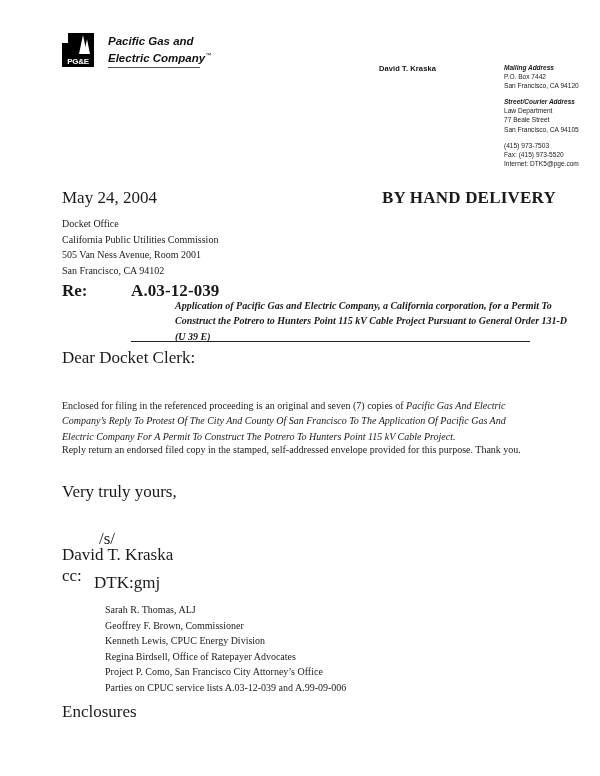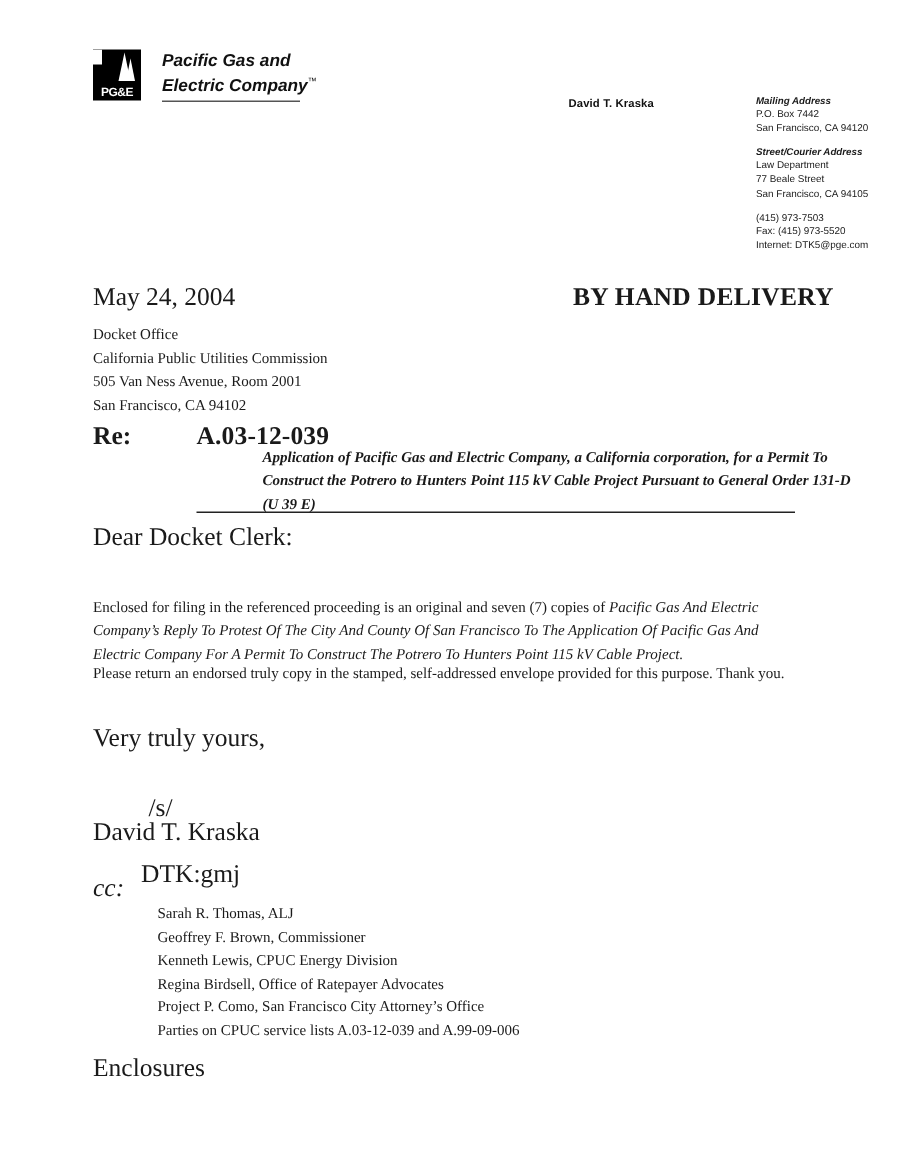--- a/index.html
+++ b/index.html
@@ -286,7 +286,7 @@
       <span>Enclosed for filing in the referenced proceeding is an original and seven (7) copies of </span><span class="i">Pacific Gas And Electric Company’s Reply To Protest Of The City And County Of San Francisco To The Application Of Pacific Gas And Electric Company For A Permit To Construct The Potrero To Hunters Point 115 kV Cable Project.</span>
     </div>
 
-    <div class="blk para-return">Please return an endorsed truly copy in the stamped, self-addressed envelope provided for this purpose.  Thank you.</div>
+    <div class="blk para-return">Reply return an endorsed filed copy in the stamped, self-addressed envelope provided for this purpose.  Thank you.</div>
 
     <div class="ln closing">Very truly yours,</div>
 

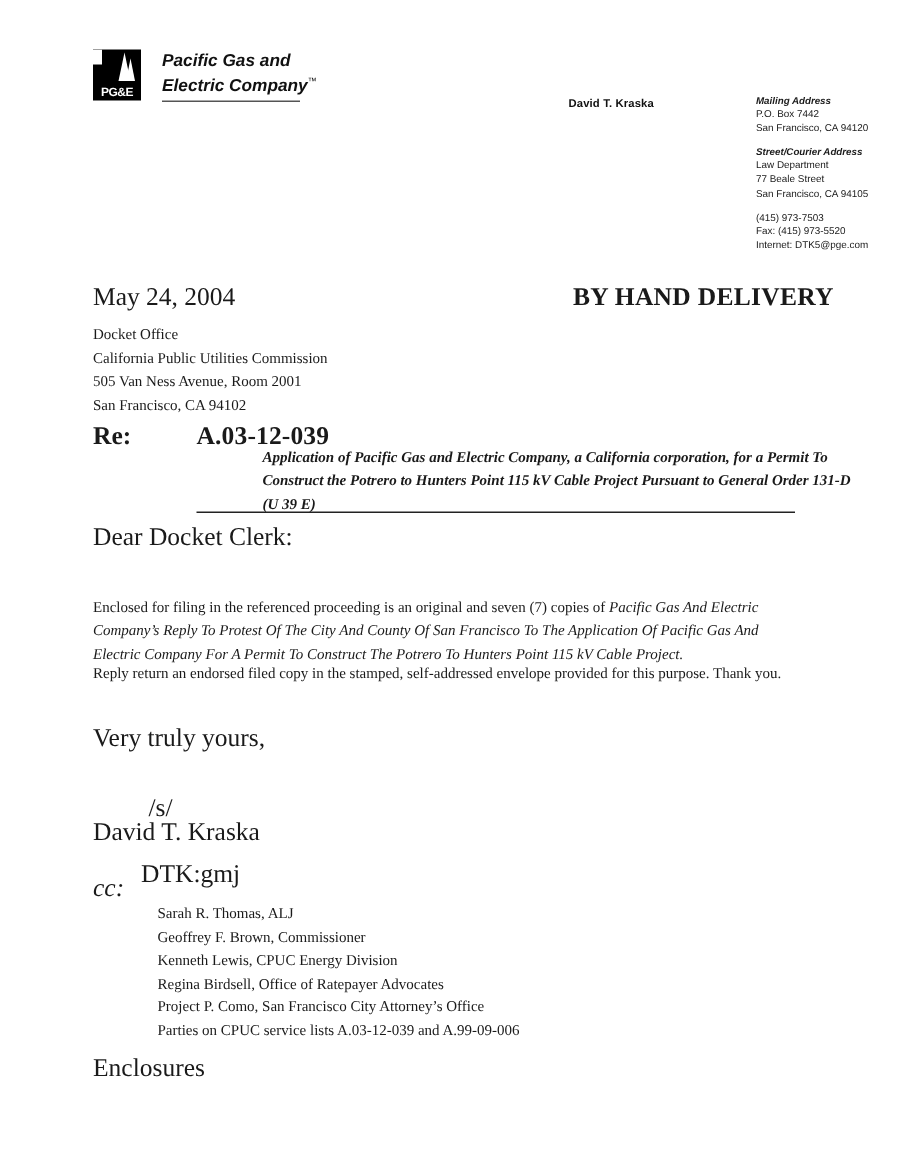--- a/index.html
+++ b/index.html
@@ -212,7 +212,7 @@
   .sig-name { left: 62px; top: 547px; }
   .initials { left: 62px; top: 575px; margin-left: 32px; }
 
-  .cc-label { left: 62px; top: 584px; font-style: italic; }
+  .cc-label { left: 62px; top: 568px; }
   .cc-list { left: 105px; top: 602px; }
   .cc-list div { white-space: nowrap; line-height: 15.5px; }
 

